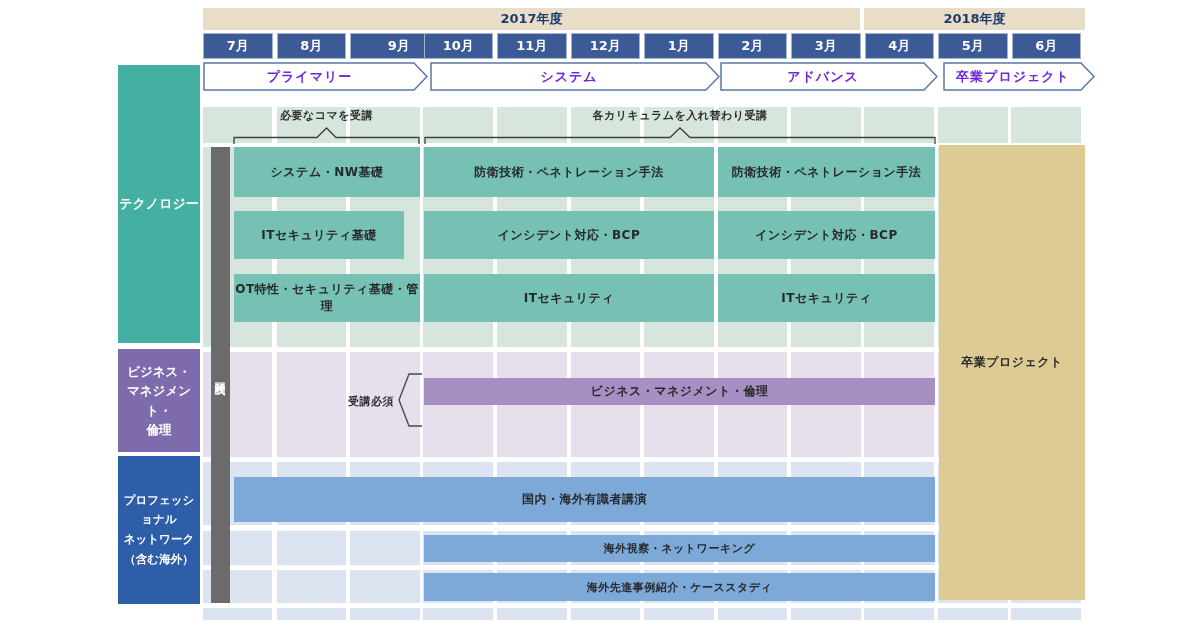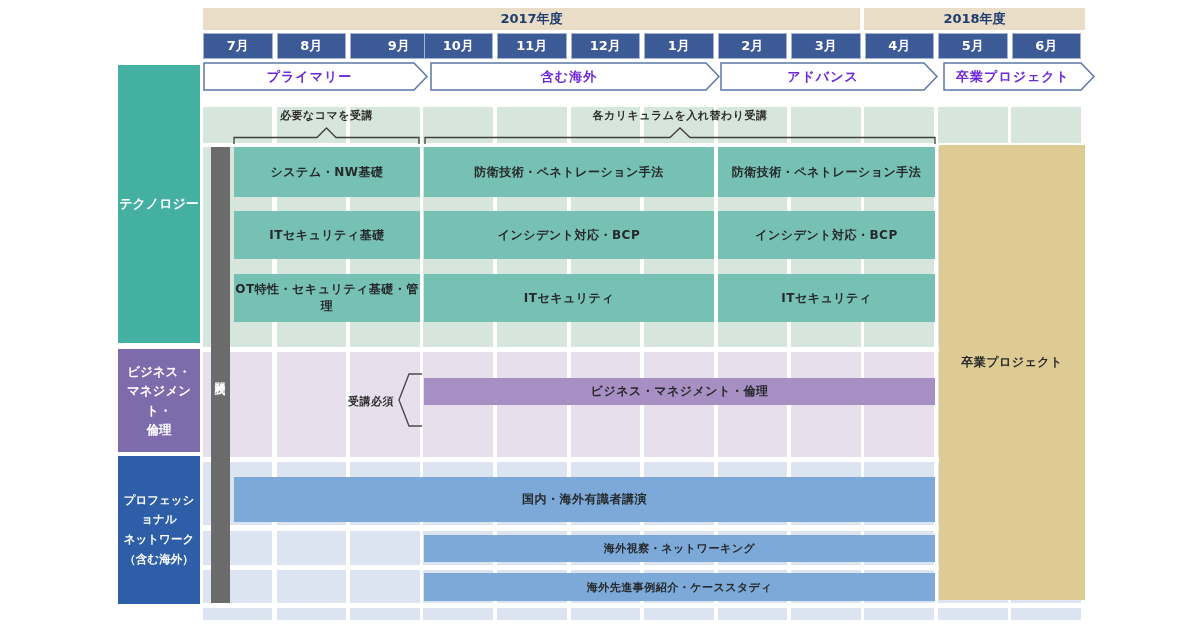--- a/index.html
+++ b/index.html
@@ -82,7 +82,7 @@
     <svg width="290" height="29">
       <polygon points="1,1 276,1 289,14.5 276,28 1,28" fill="#ffffff" stroke="#5a77a8" stroke-width="1.5"></polygon>
     </svg>
-    <span>含む海外</span>
+    <span>システム</span>
   </div>
   <div class="abs arrow" style="left:720px;width:218px;">
     <svg width="218" height="29">

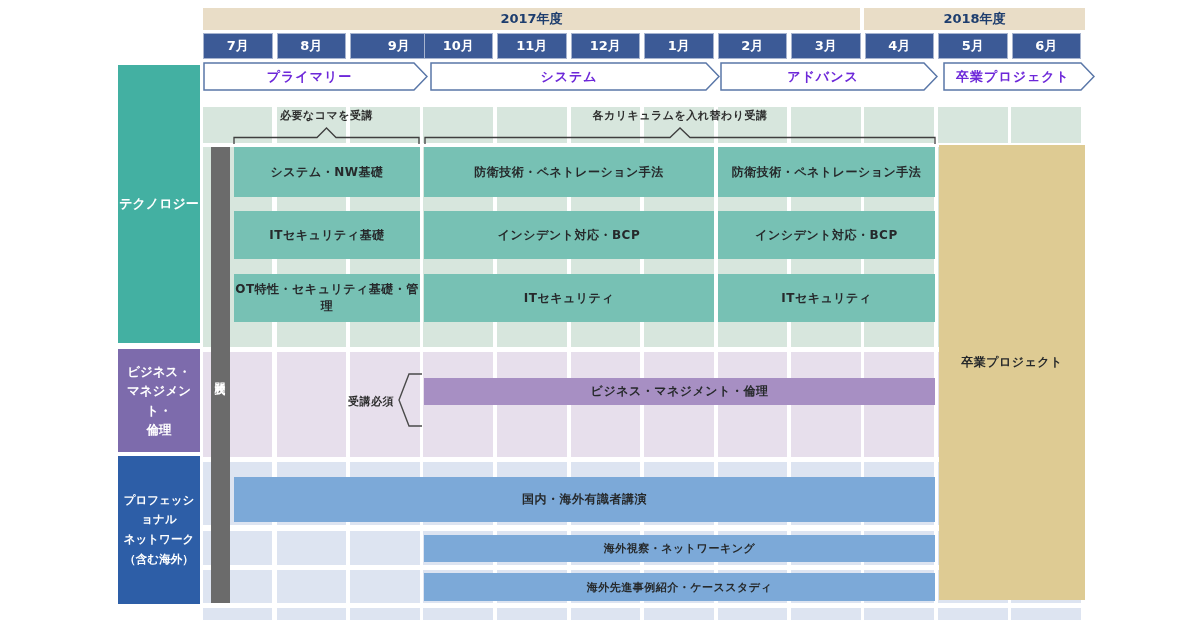--- a/index.html
+++ b/index.html
@@ -124,7 +124,7 @@
   <div class="abs blk blk-teal" style="left:234px;top:147px;width:186px;height:50px;">システム・NW基礎</div>
   <div class="abs blk blk-teal" style="left:424px;top:147px;width:290px;height:50px;">防衛技術・ペネトレーション手法</div>
   <div class="abs blk blk-teal" style="left:718px;top:147px;width:217px;height:50px;">防衛技術・ペネトレーション手法</div>
-  <div class="abs blk blk-teal" style="left:234px;top:211px;width:186px;height:48px;">ITセキュリティ基礎</div>
+  <div class="abs blk blk-teal" style="left:234px;top:211px;width:170px;height:48px;">ITセキュリティ基礎</div>
   <div class="abs blk blk-teal" style="left:424px;top:211px;width:290px;height:48px;">インシデント対応・BCP</div>
   <div class="abs blk blk-teal" style="left:718px;top:211px;width:217px;height:48px;">インシデント対応・BCP</div>
   <div class="abs blk blk-teal" style="left:234px;top:274px;width:186px;height:48px;">OT特性・セキュリティ基礎・管理</div>

